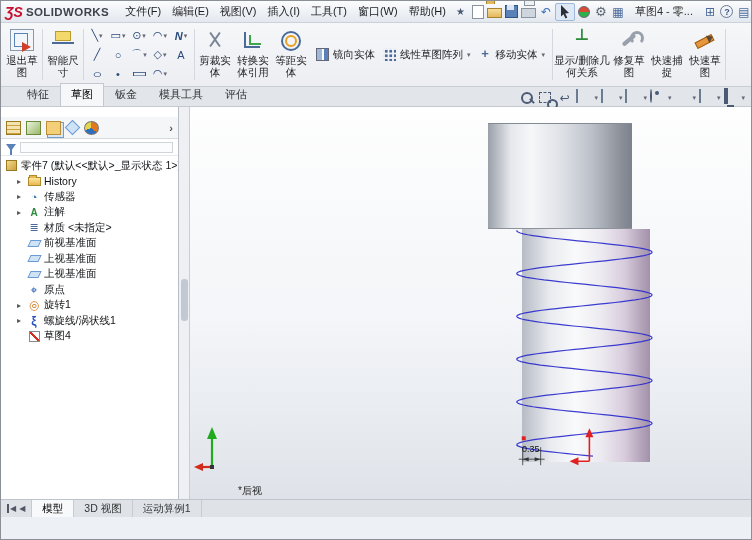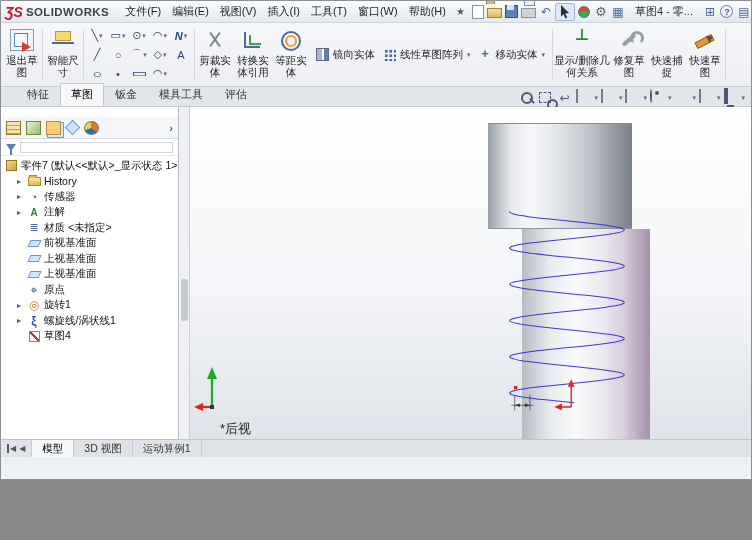--- a/index.html
+++ b/index.html
@@ -4,7 +4,7 @@
 <style>
   *{margin:0;padding:0;box-sizing:border-box}
   html,body{background:#888}
-  #win{position:relative;width:752px;height:480px;background:#edf0f4;
+  #win{position:relative;width:752px;height:540px;background:#edf0f4;
        font-family:"Liberation Sans","DejaVu Sans",sans-serif;font-size:11px;color:#222;
        overflow:hidden;border:1px solid #8b9097}
   

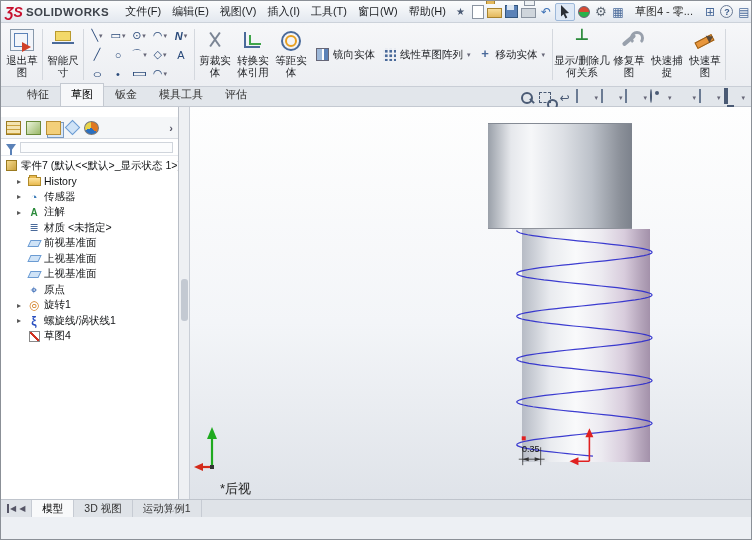--- a/index.html
+++ b/index.html
@@ -134,7 +134,7 @@
         background:linear-gradient(90deg,#b6bbc5 0%,#e9ebef 22%,#f9fafb 42%,#eceaf0 62%,#d8ccdc 80%,#b4a4ba 93%,#a391aa 100%)}
   .overlay{position:absolute;left:0;top:0;width:100%;height:100%;pointer-events:none}
   .dim-text{position:absolute;left:332px;top:337px;font-size:9px;color:#111}
-  .view-label{position:absolute;left:30px;bottom:1px;font-size:13px;color:#222}
+  .view-label{position:absolute;left:48px;bottom:1px;font-size:10px;color:#222}
   .triad{position:absolute;left:2px;bottom:28px}
   
   .doctabs{position:absolute;left:0;right:0;bottom:0;height:18px;background:#dfe3e8;border-top:1px solid #bfc4cc;display:flex;align-items:stretch;font-size:10.5px}

